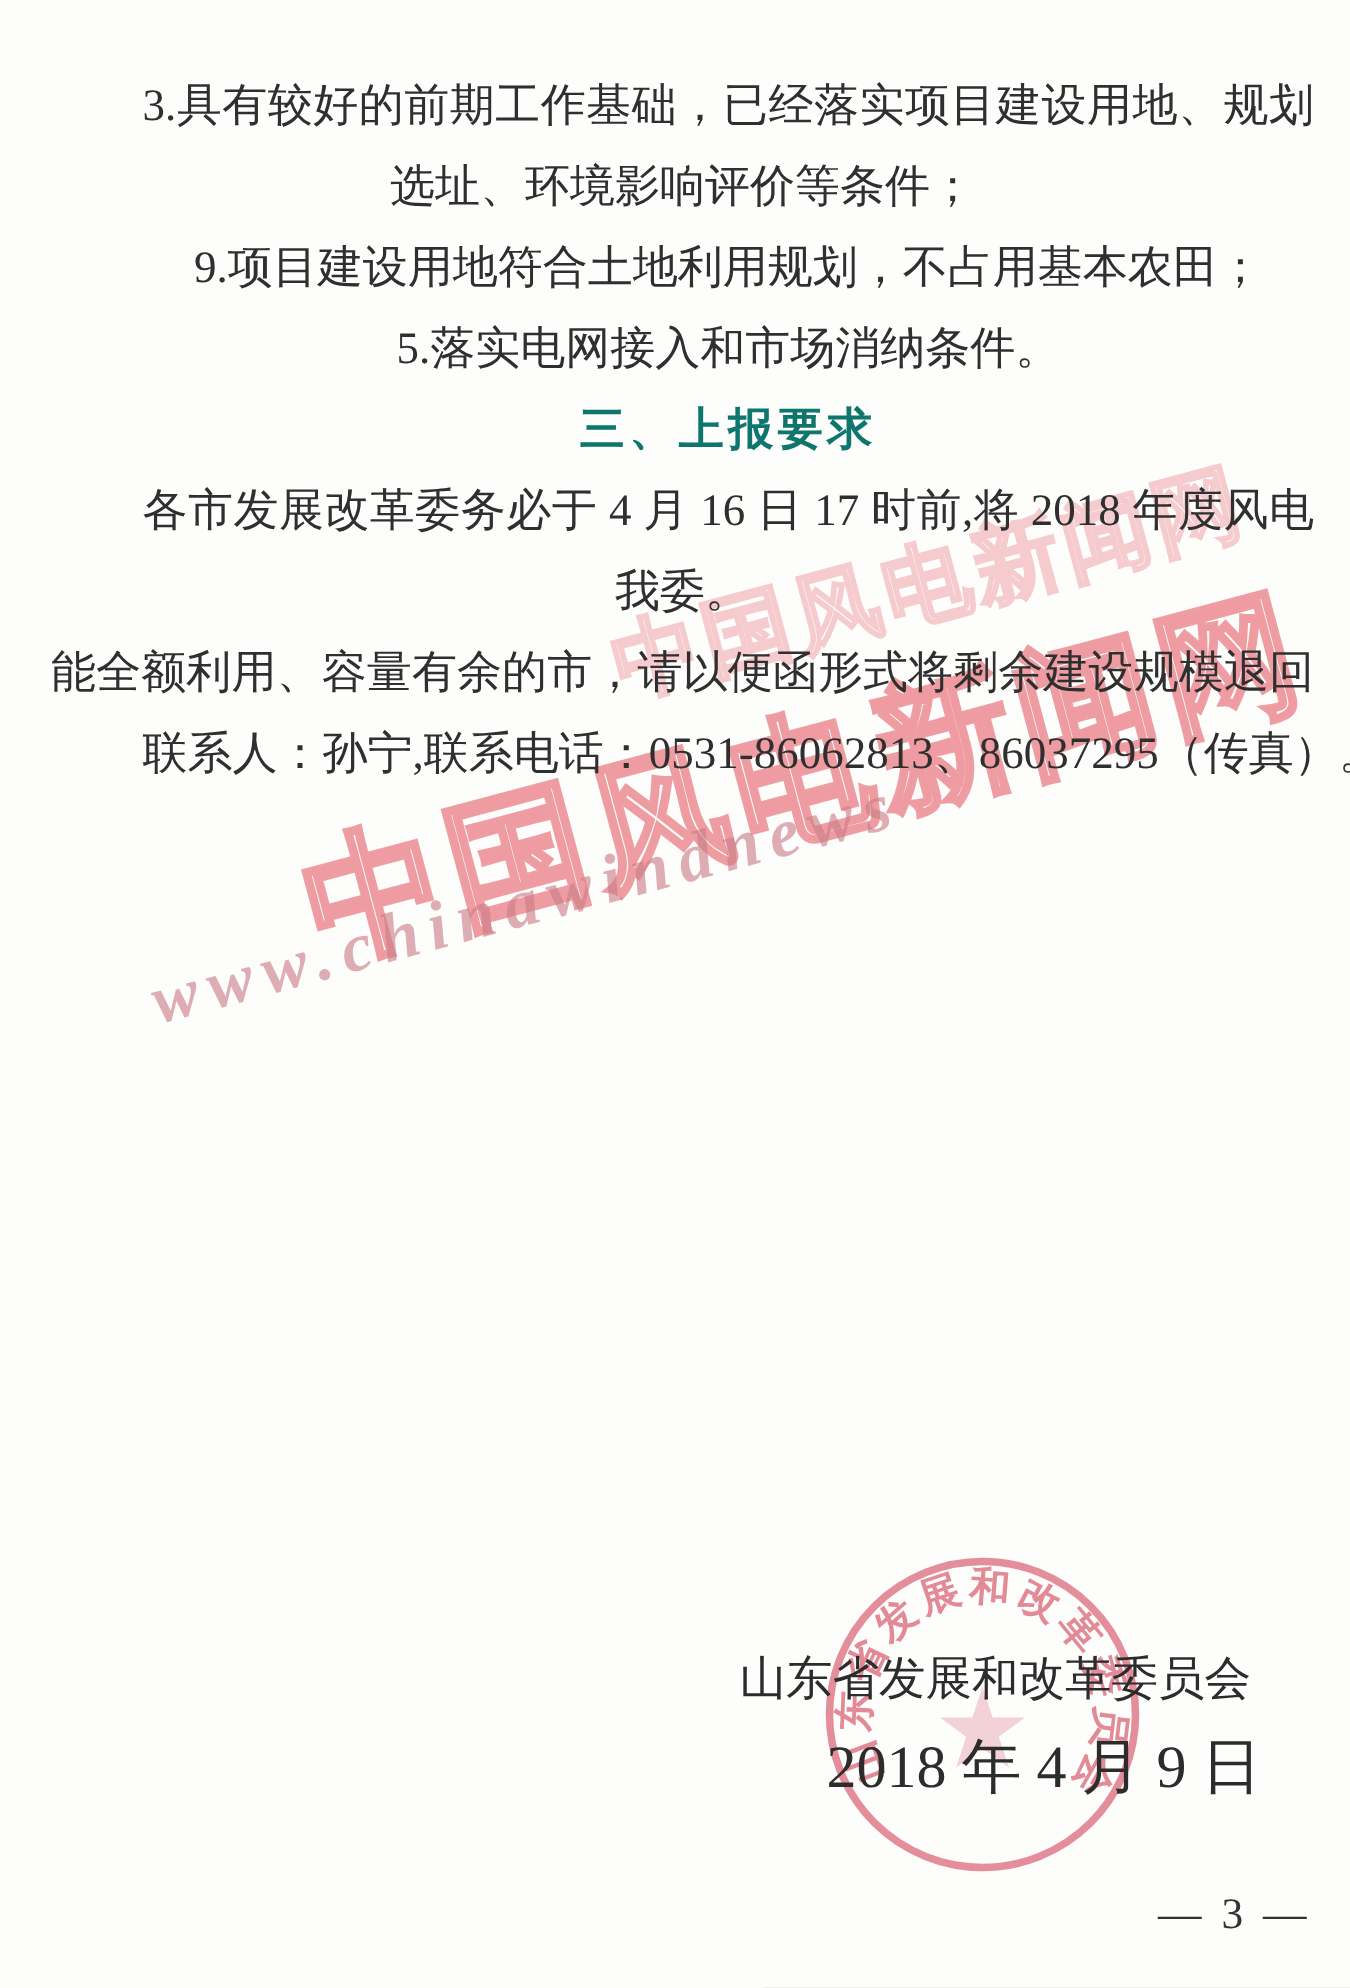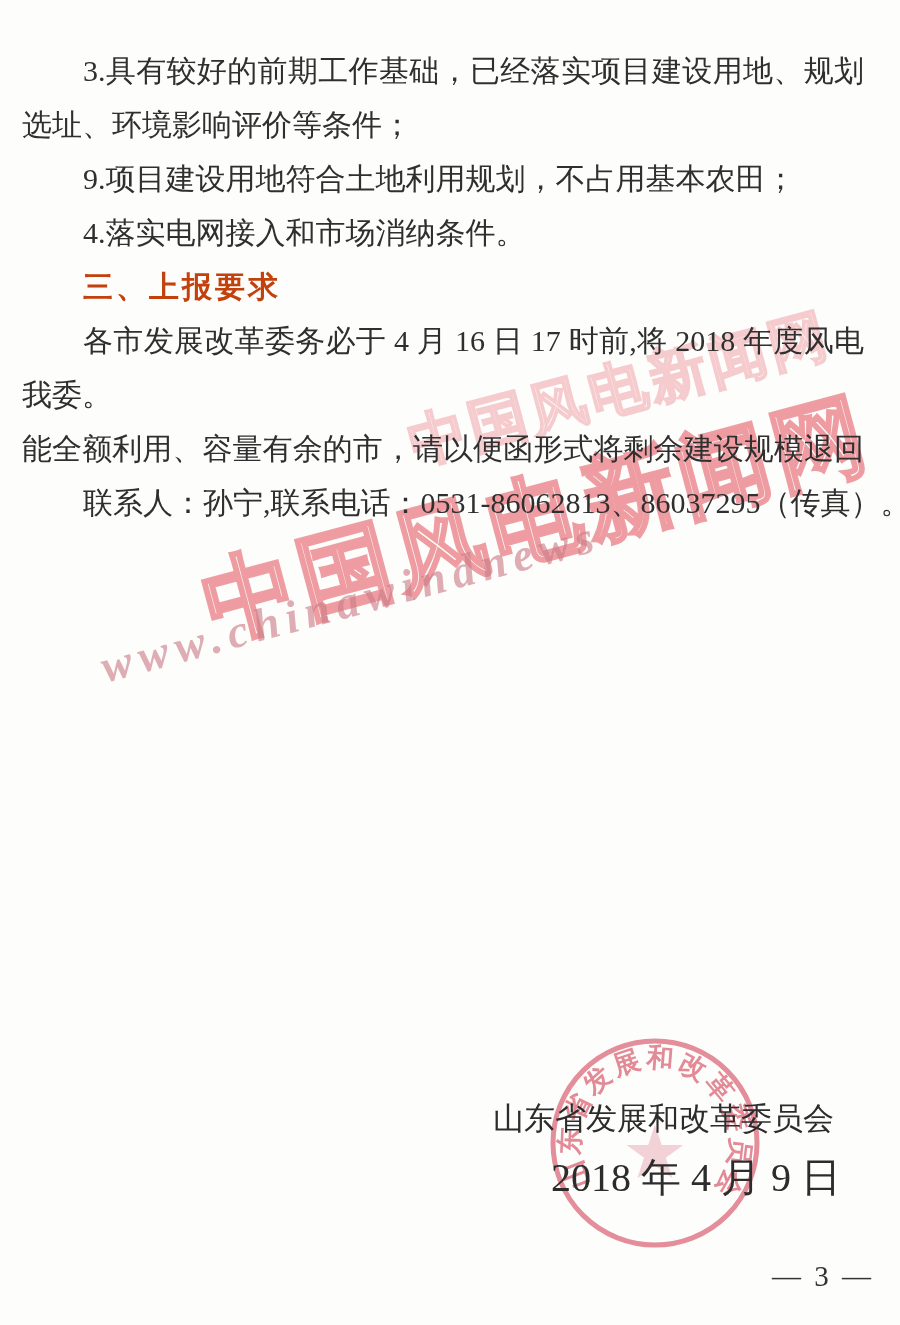--- a/index.html
+++ b/index.html
@@ -10,7 +10,7 @@
   }
   
   .body-text{
-    position:absolute;left:22px;top:44px;width:842px;z-index:2;
+    position:absolute;left:34px;top:44px;width:842px;z-index:2;
   }
   .line{
     font-size:30px;line-height:54px;white-space:pre-wrap;

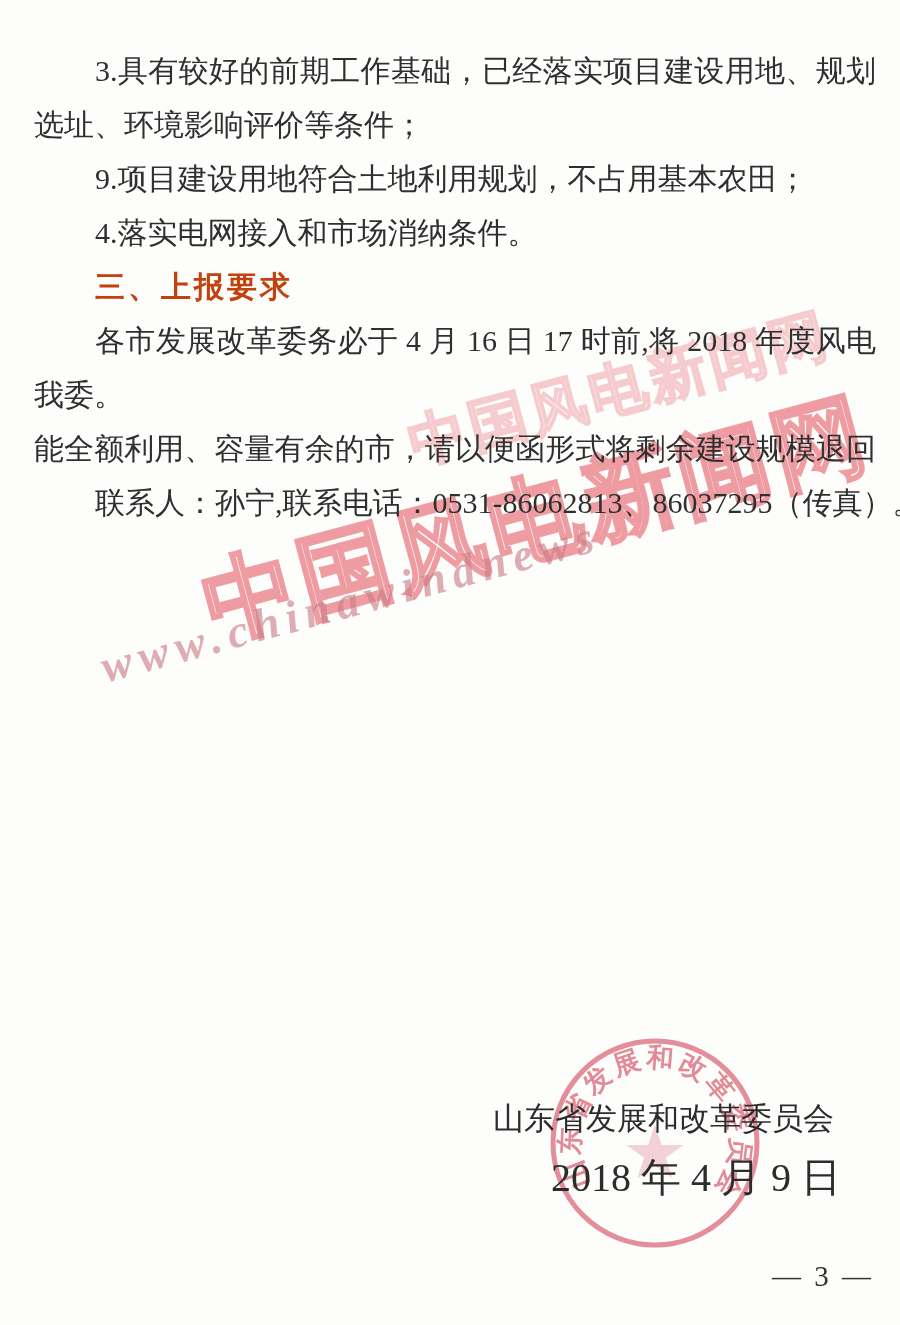--- a/index.html
+++ b/index.html
@@ -14,7 +14,7 @@
   }
   .line{
     font-size:30px;line-height:54px;white-space:pre-wrap;
-    text-align:left;color:#2f2f2f;
+    text-align:center;color:#2f2f2f;
   }
   .line.fill{text-align:justify;text-align-last:justify;}
   .line.indent{text-indent:61px;}

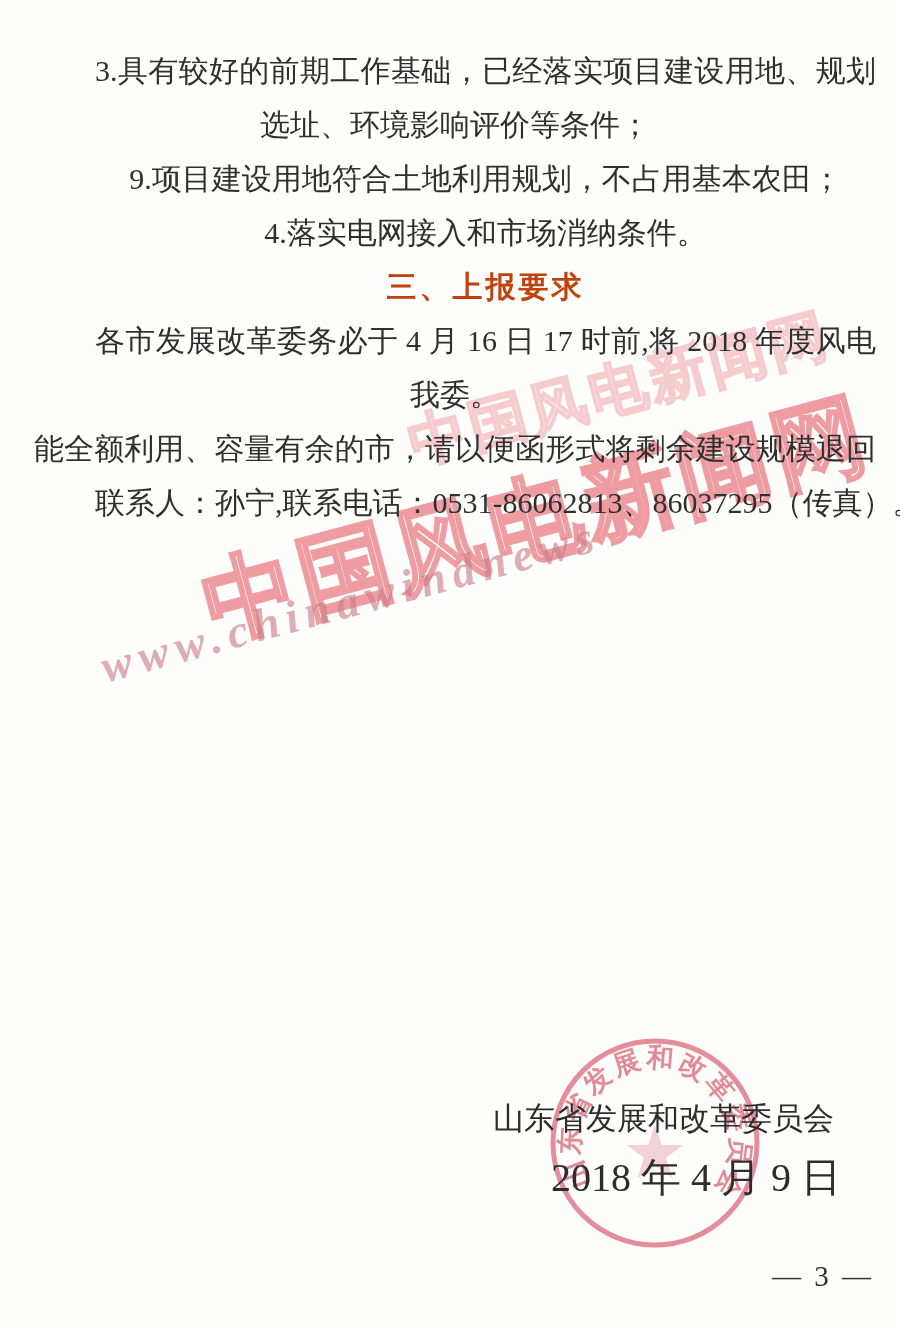--- a/index.html
+++ b/index.html
@@ -81,7 +81,7 @@
     <div class="line indent fill">3.具有较好的前期工作基础，已经落实项目建设用地、规划</div>
     <div class="line">选址、环境影响评价等条件；</div>
     <div class="line indent">9.项目建设用地符合土地利用规划，不占用基本农田；</div>
-    <div class="line indent">4.落实电网接入和市场消纳条件。</div>
+    <div class="line indent">5.落实电网接入和市场消纳条件。</div>
     <div class="line indent heading">三、上报要求</div>
     <div class="line indent fill">各市发展改革委务必于 4 月 16 日 17 时前,将 2018 年度风电</div>
     <div class="line">我委。</div>

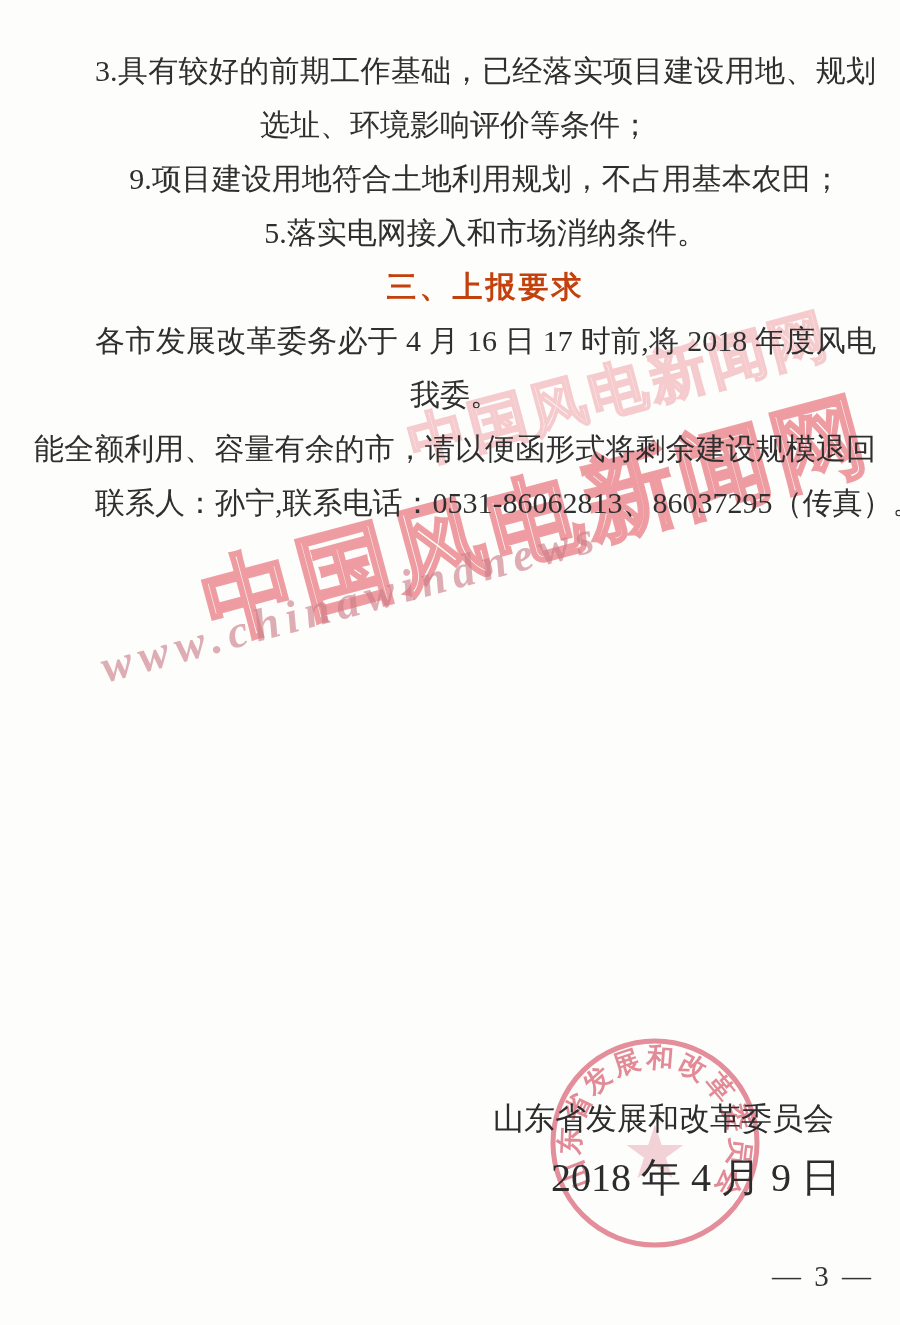--- a/index.html
+++ b/index.html
@@ -20,7 +20,7 @@
   .line.indent{text-indent:61px;}
   .line.heading{
     font-family:"Liberation Sans",sans-serif;font-weight:bold;
-    letter-spacing:3px;color:#c2410c;
+    letter-spacing:3px;color:#0f766e;
   }
   .line.nowrap{white-space:nowrap;}
   .attachment{margin-top:38px;}

